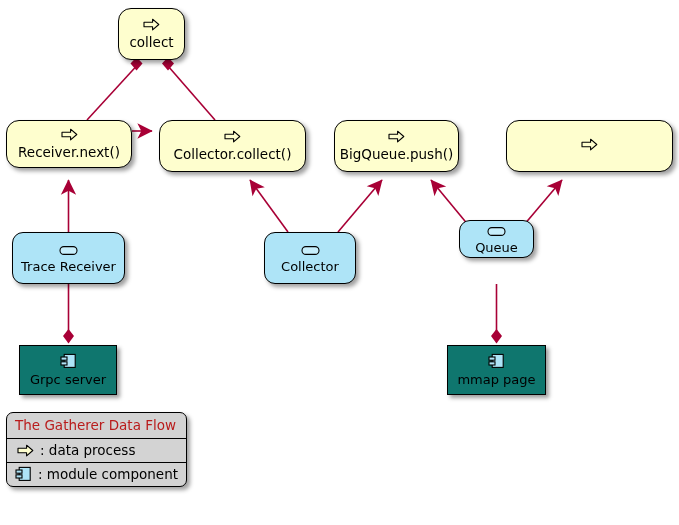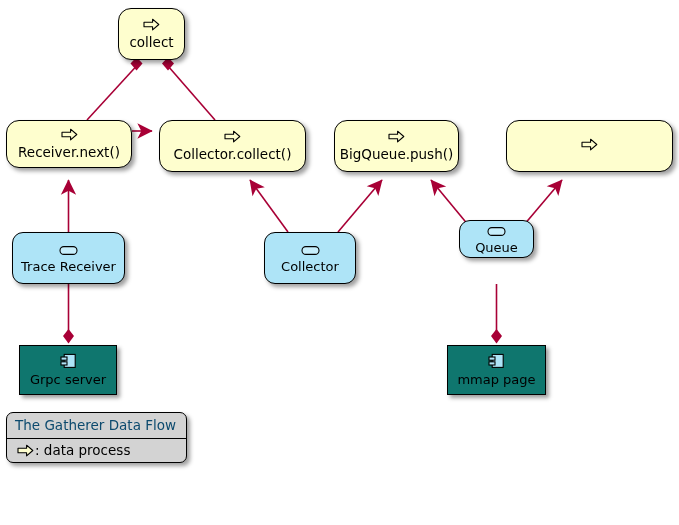--- a/index.html
+++ b/index.html
@@ -98,7 +98,7 @@
   }
   #legend .legend-title {
     font-size: 13.5px;
-    color: #0c4a6e;
+    color: #b91c1c;
     padding: 4px 8px 5px 8px;
     border-bottom: 1.3px solid #000000;
     white-space: nowrap;

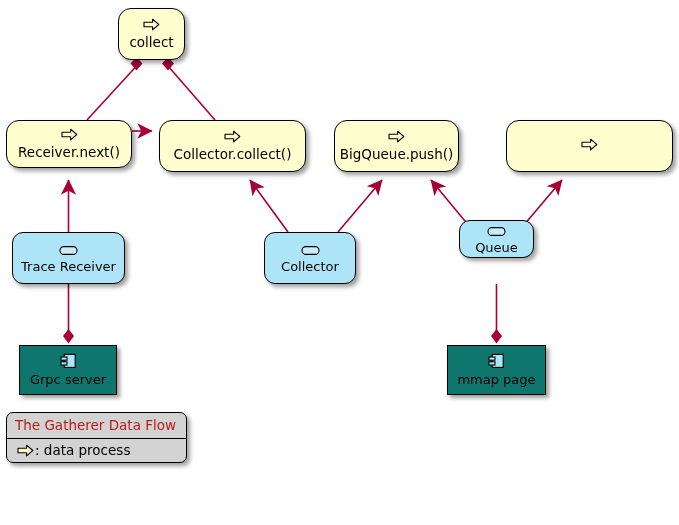--- a/index.html
+++ b/index.html
@@ -106,6 +106,7 @@
   #legend .legend-row {
     display: flex;
     align-items: center;
+    gap: 5px;
     padding: 3px 8px 4px 8px;
     border-bottom: 1.3px solid #000000;
     white-space: nowrap;

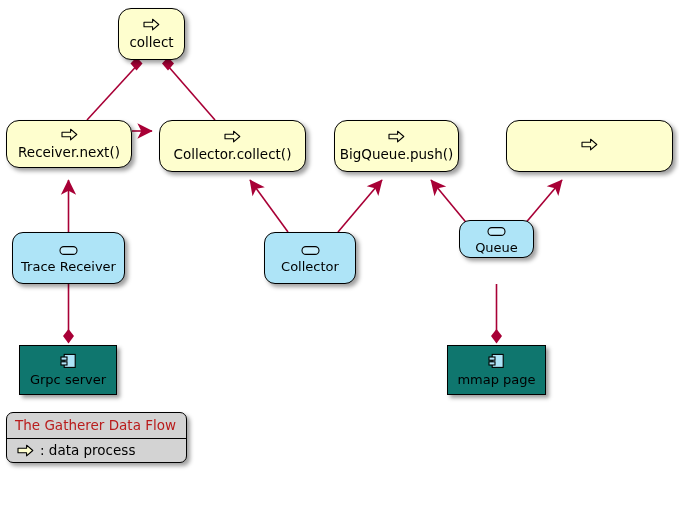--- a/index.html
+++ b/index.html
@@ -301,6 +301,16 @@
     </div>
 
 
+    <div class="legend-row">
+      <span class="legend-glyph">
+        <svg width="17" height="16" viewBox="0 0 17 16" xmlns="http://www.w3.org/2000/svg">
+          <rect x="4.2" y="1.4" width="11" height="13" fill="#AEE4F7" stroke="#000000" stroke-width="1.1"></rect>
+          <rect x="1" y="4" width="6" height="3.2" fill="#AEE4F7" stroke="#000000" stroke-width="1.1"></rect>
+          <rect x="1" y="8.8" width="6" height="3.2" fill="#AEE4F7" stroke="#000000" stroke-width="1.1"></rect>
+        </svg>
+      </span>
+      <span class="legend-text">: module component</span>
+    </div>
   </div>
 
 </div>

